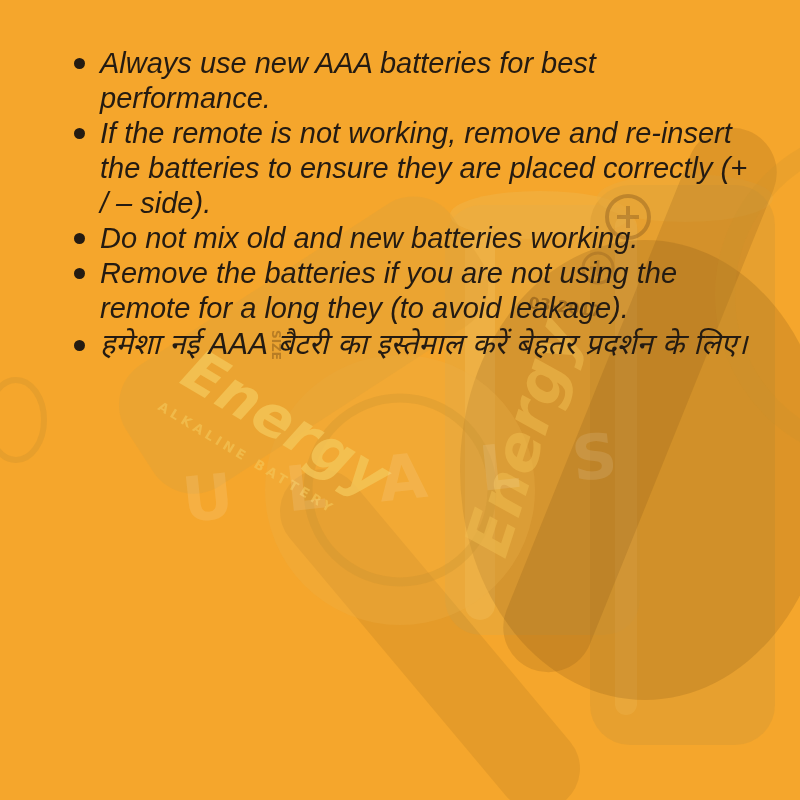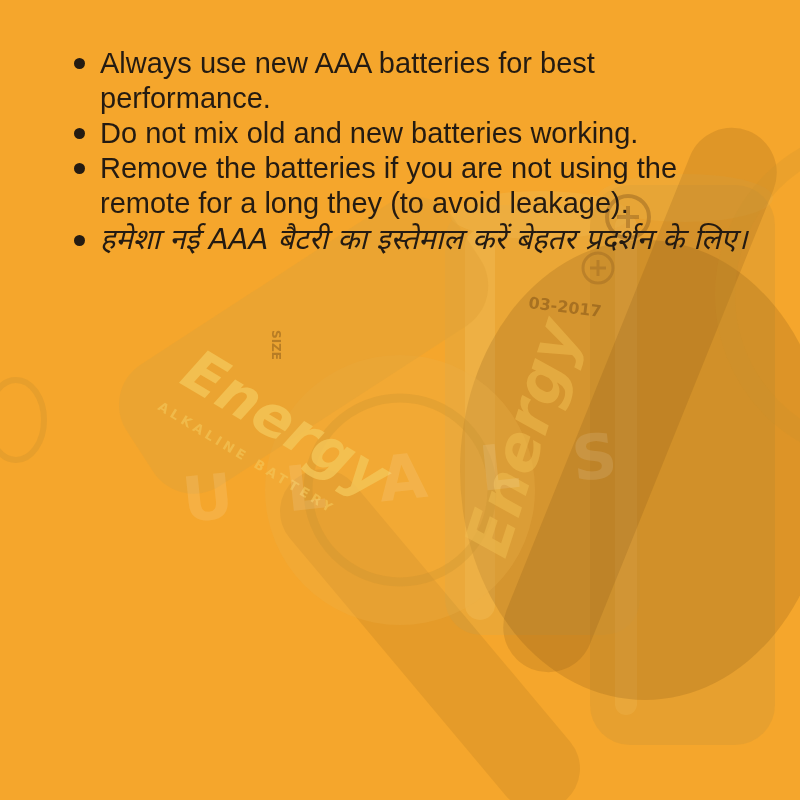--- a/index.html
+++ b/index.html
@@ -55,7 +55,7 @@
     line-height: 35px;
     font-weight: 500;
   }
-  .list-en .txt { max-width: 648px; }
+  .list-en .txt { max-width: 648px; font-style: italic; }
 
   .list-hi {
     margin-top: 76px;

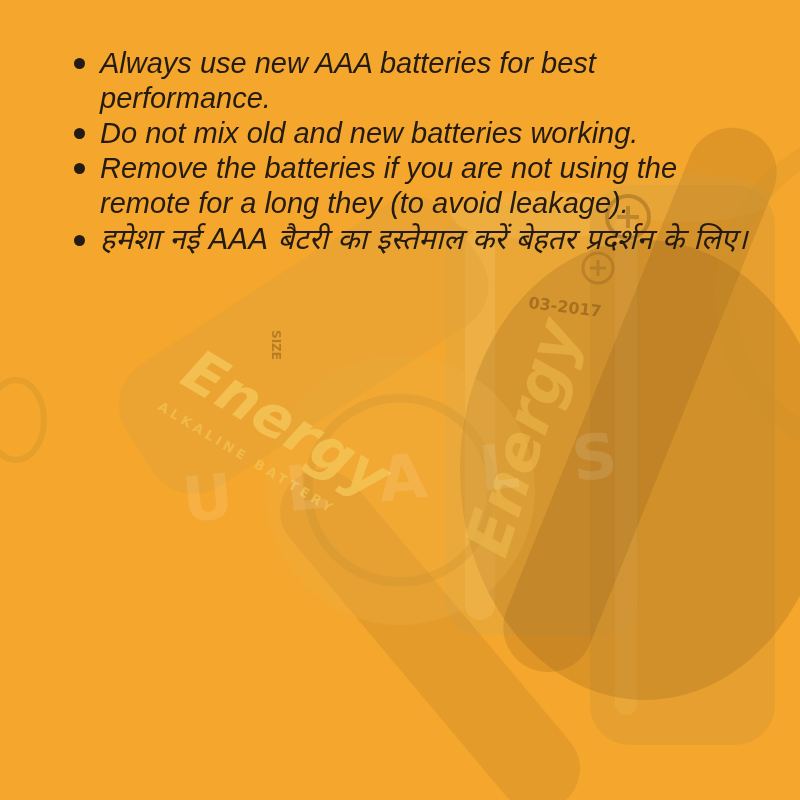--- a/index.html
+++ b/index.html
@@ -144,6 +144,10 @@
           <span class="txt">Always use new AAA batteries for best performance.</span>
         </li>
 
+        <li class="item">
+          <span class="dot"></span>
+          <span class="txt">If the remote is not working, remove and re-insert the batteries to ensure they are placed correctly (+ / – side).</span>
+        </li>
 
         <li class="item">
           <span class="dot"></span>

